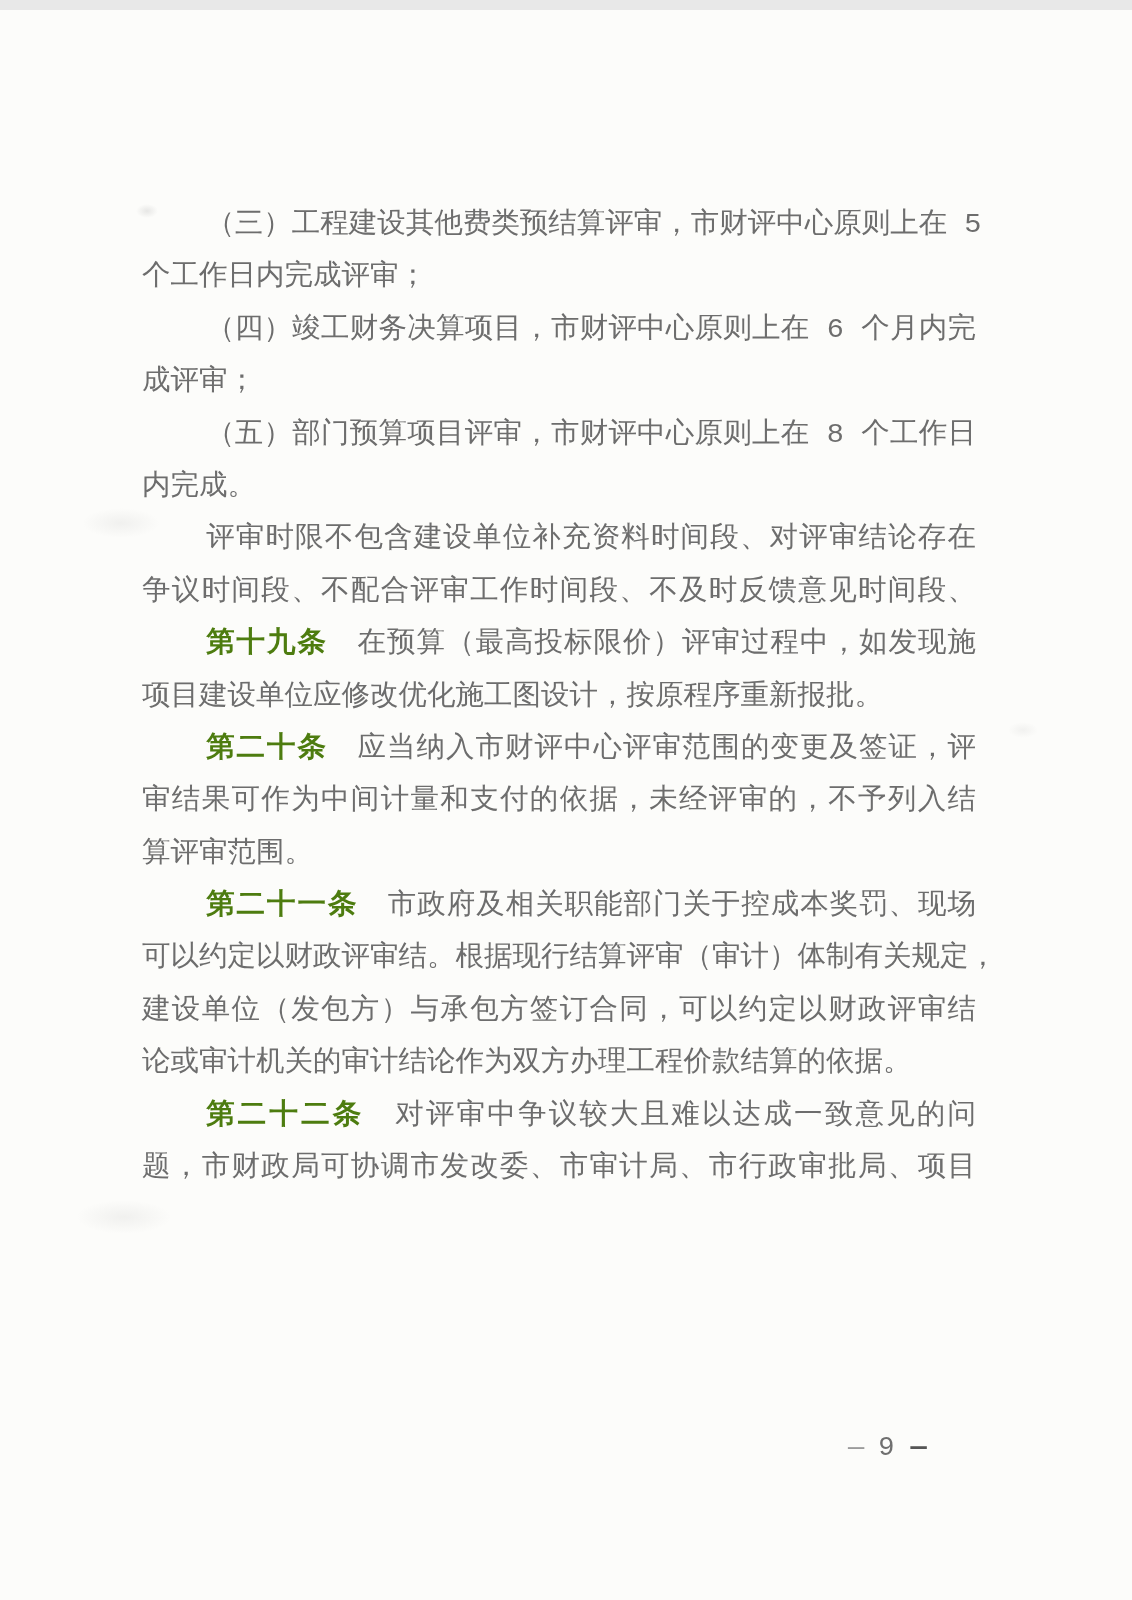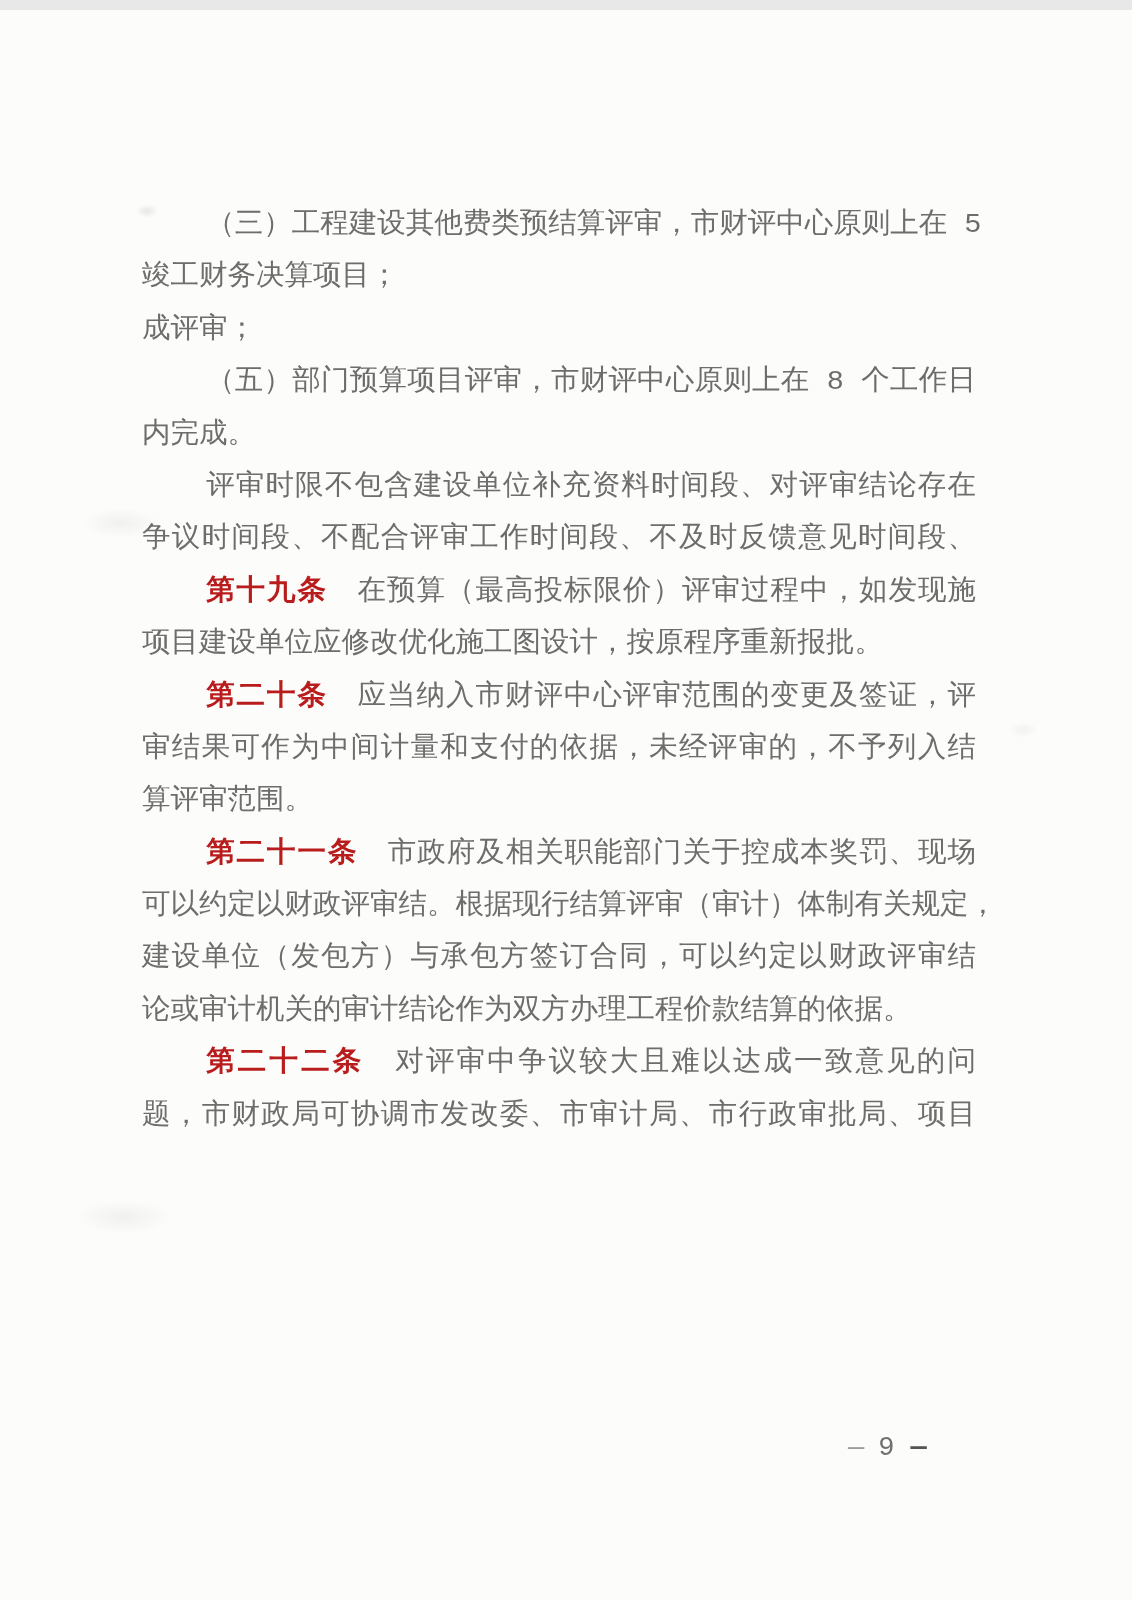--- a/index.html
+++ b/index.html
@@ -88,7 +88,7 @@
 
   <main class="doc" id="doc-body">
       <div class="line indent"><span>（三）工程建设其他费类预结算评审，市财评中心原则上在 5</span></div>
-      <div class="line last"><span>竣工财务决算项目；</span></div>
+      <div class="line last"><span>个工作日内完成评审；</span></div>
       <div class="line last"><span>成评审；</span></div>
       <div class="line indent"><span>（五）部门预算项目评审，市财评中心原则上在 8 个工作日</span></div>
       <div class="line last"><span>内完成。</span></div>

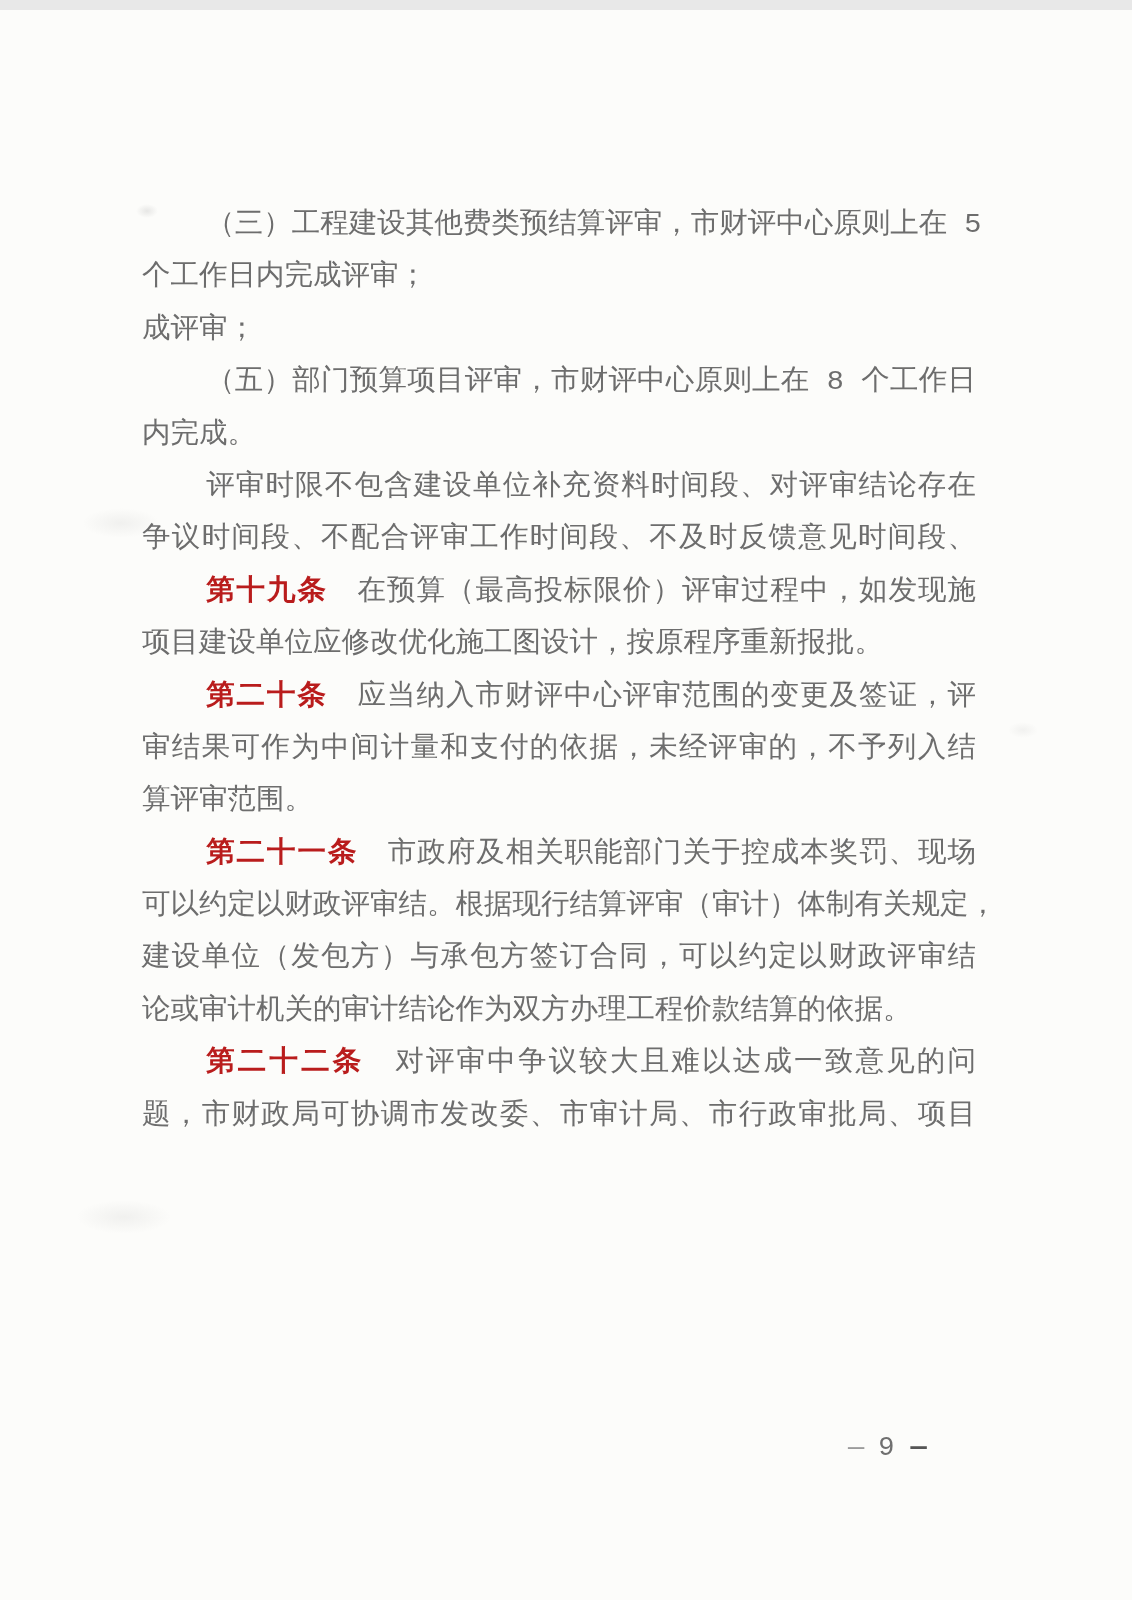--- a/index.html
+++ b/index.html
@@ -89,6 +89,7 @@
   <main class="doc" id="doc-body">
       <div class="line indent"><span>（三）工程建设其他费类预结算评审，市财评中心原则上在 5</span></div>
       <div class="line last"><span>个工作日内完成评审；</span></div>
+      <div class="line indent"><span>（四）竣工财务决算项目，市财评中心原则上在 6 个月内完</span></div>
       <div class="line last"><span>成评审；</span></div>
       <div class="line indent"><span>（五）部门预算项目评审，市财评中心原则上在 8 个工作日</span></div>
       <div class="line last"><span>内完成。</span></div>

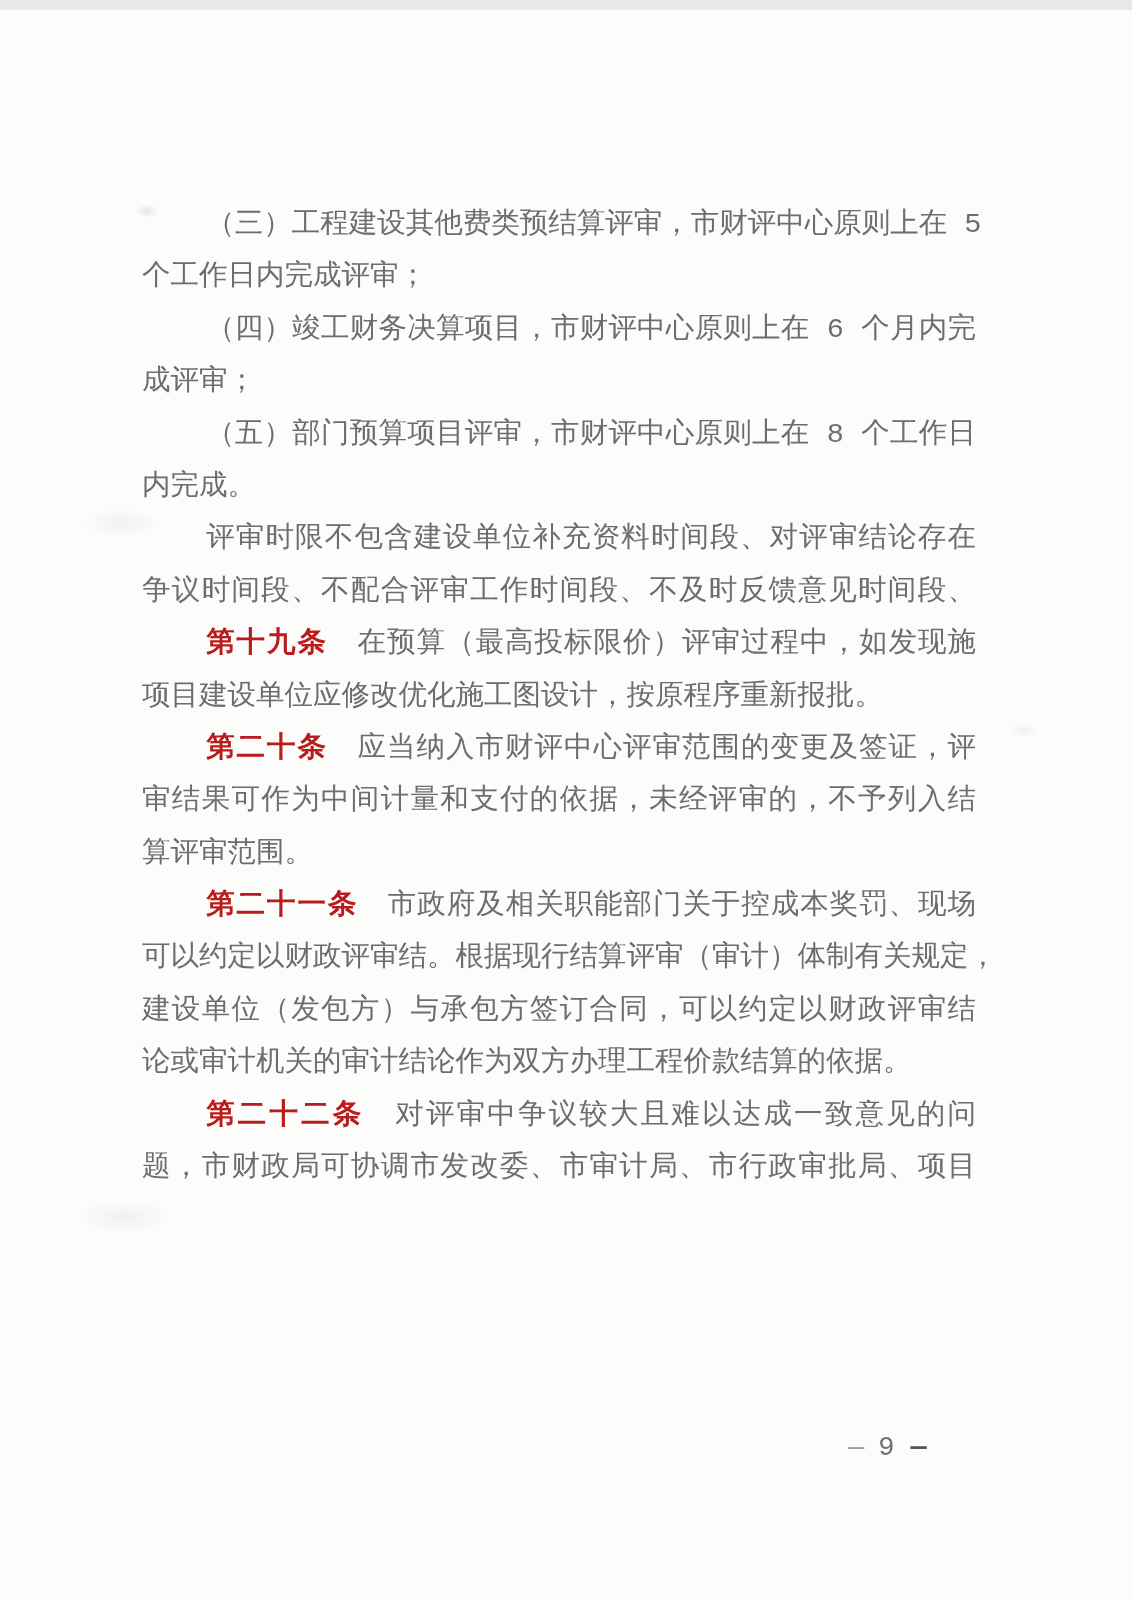--- a/index.html
+++ b/index.html
@@ -40,7 +40,7 @@
   }
   .line .bold {
     font-weight: bold;
-    color: #b91c1c;
+    color: #4d7c0f;
     letter-spacing: 1px;
   }
   .footer {

